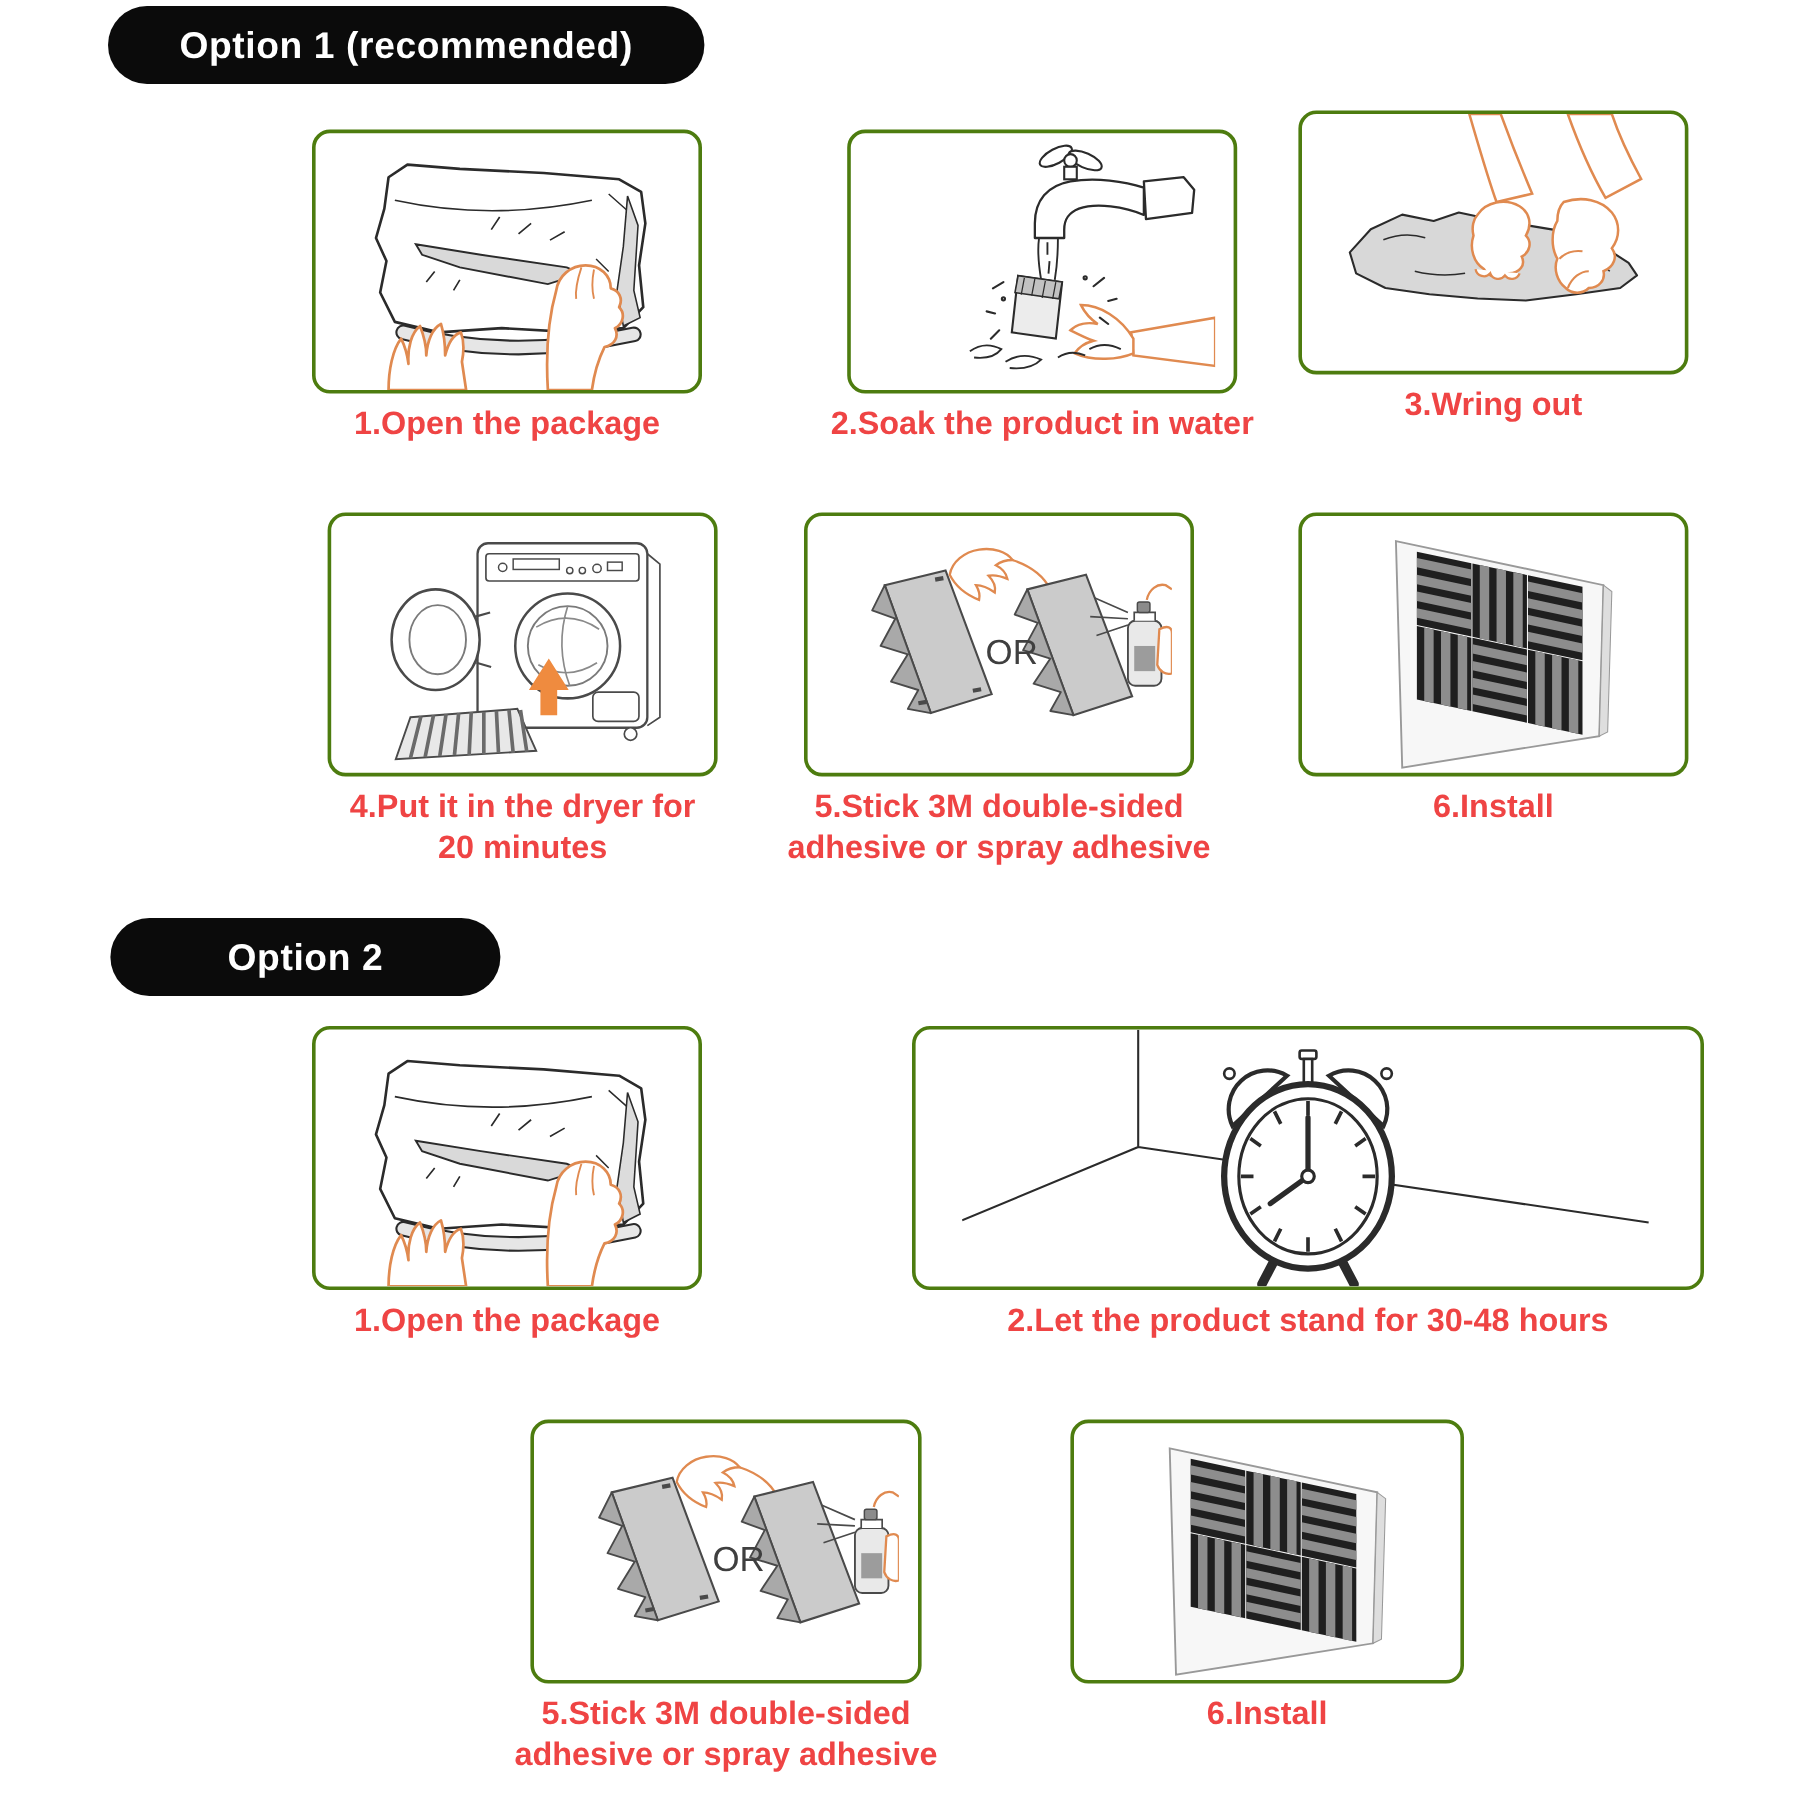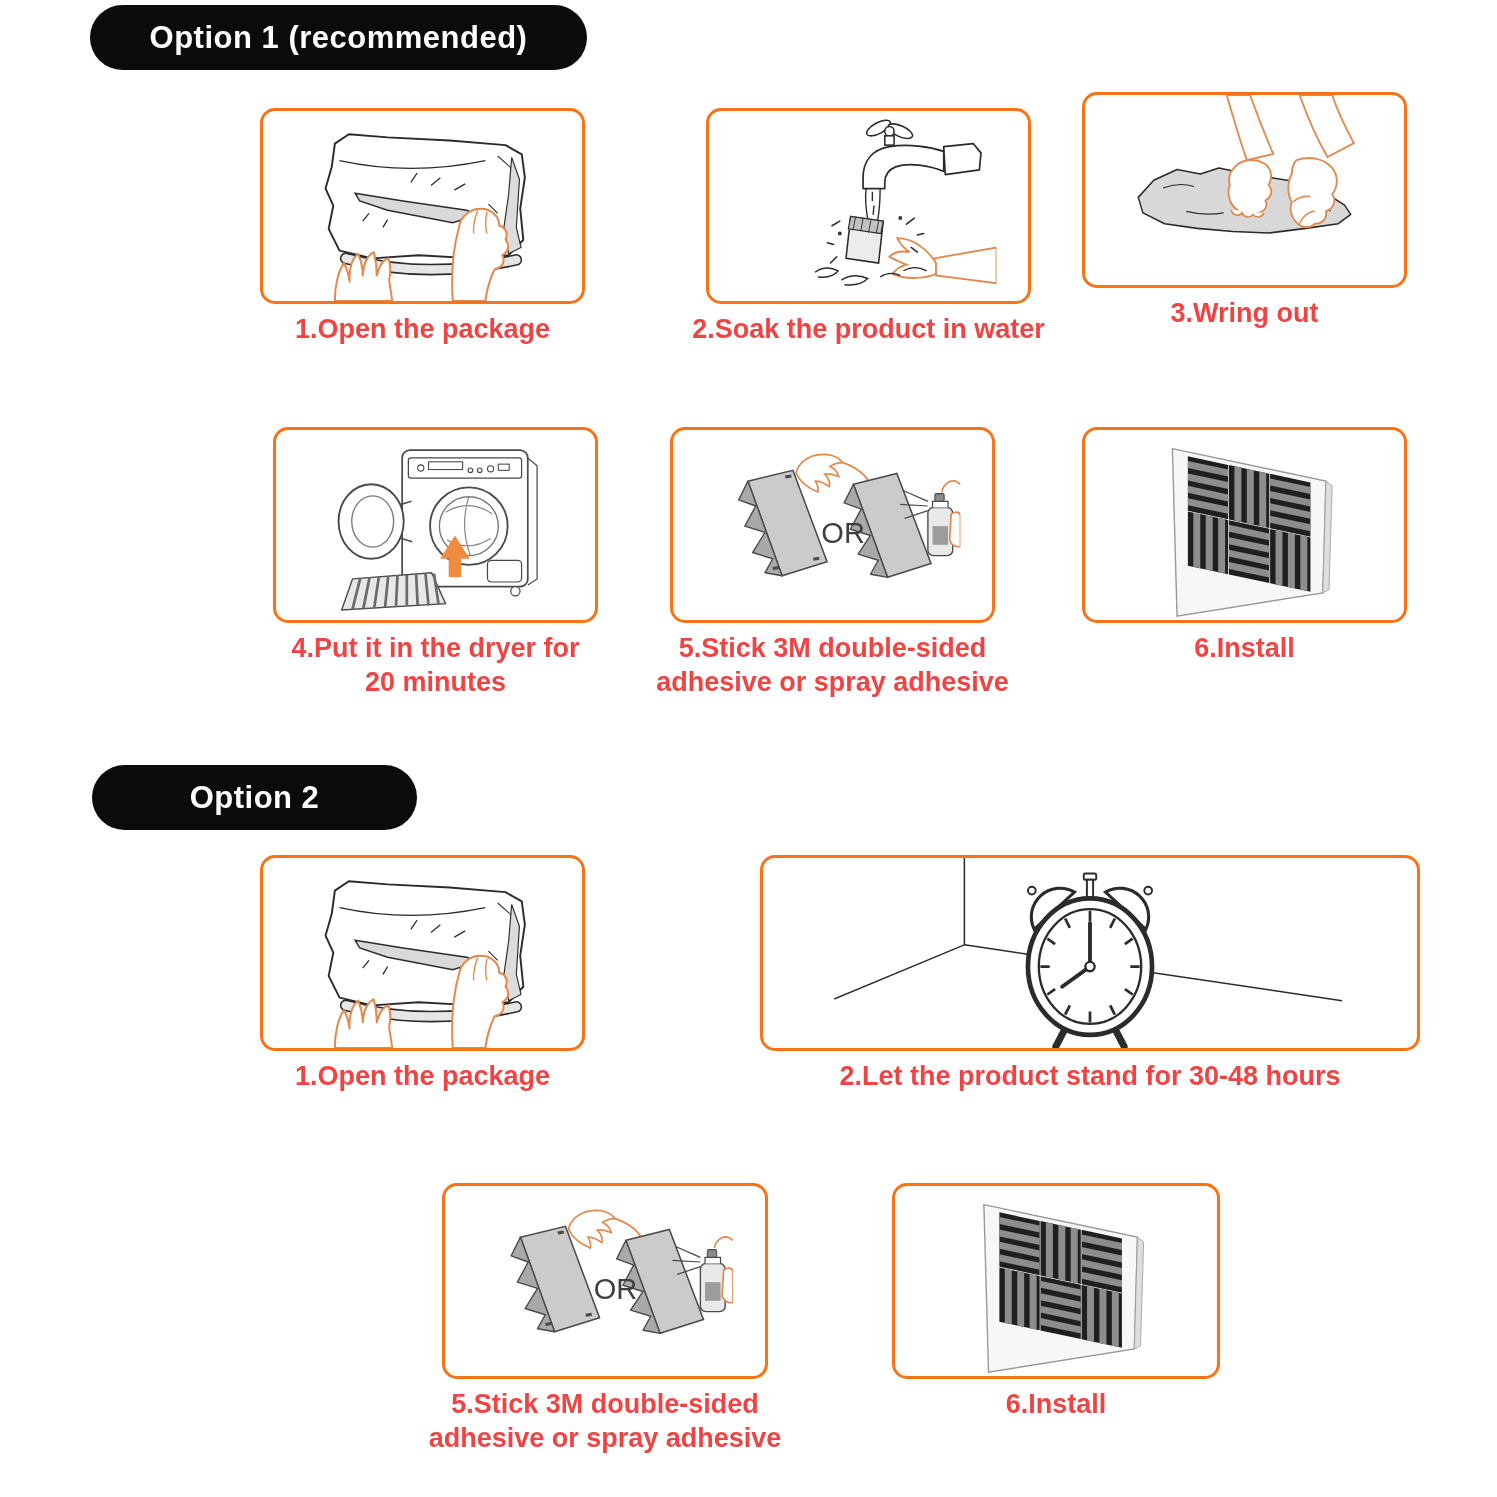--- a/index.html
+++ b/index.html
@@ -6,7 +6,7 @@
   .canvas{position:relative;width:1497px;height:1497px;background:#ffffff;overflow:hidden;}
   .pill{position:absolute;height:65px;background:#0b0b0b;border-radius:34px;display:flex;align-items:center;justify-content:center;color:#ffffff;font-weight:bold;font-size:31px;letter-spacing:.5px;}
   .step{position:absolute;}
-  .frame{position:relative;height:196px;border:3px solid #f97316;border-radius:15px;background:#fff;box-sizing:border-box;overflow:hidden;}
+  .frame{position:relative;height:220px;border:3px solid #4d7c0f;border-radius:15px;background:#fff;box-sizing:border-box;overflow:hidden;}
   .art{position:absolute;left:0;top:0;width:100%;height:100%;display:block;}
   .caption{position:relative;margin-top:9px;left:50%;transform:translateX(-50%);width:max-content;font-size:27px;font-weight:bold;color:#ef4444;text-align:center;line-height:1.25;white-space:pre-line;}
   .or-label{position:absolute;left:46.5%;top:46%;font-size:29px;color:#3f3f3f;}

